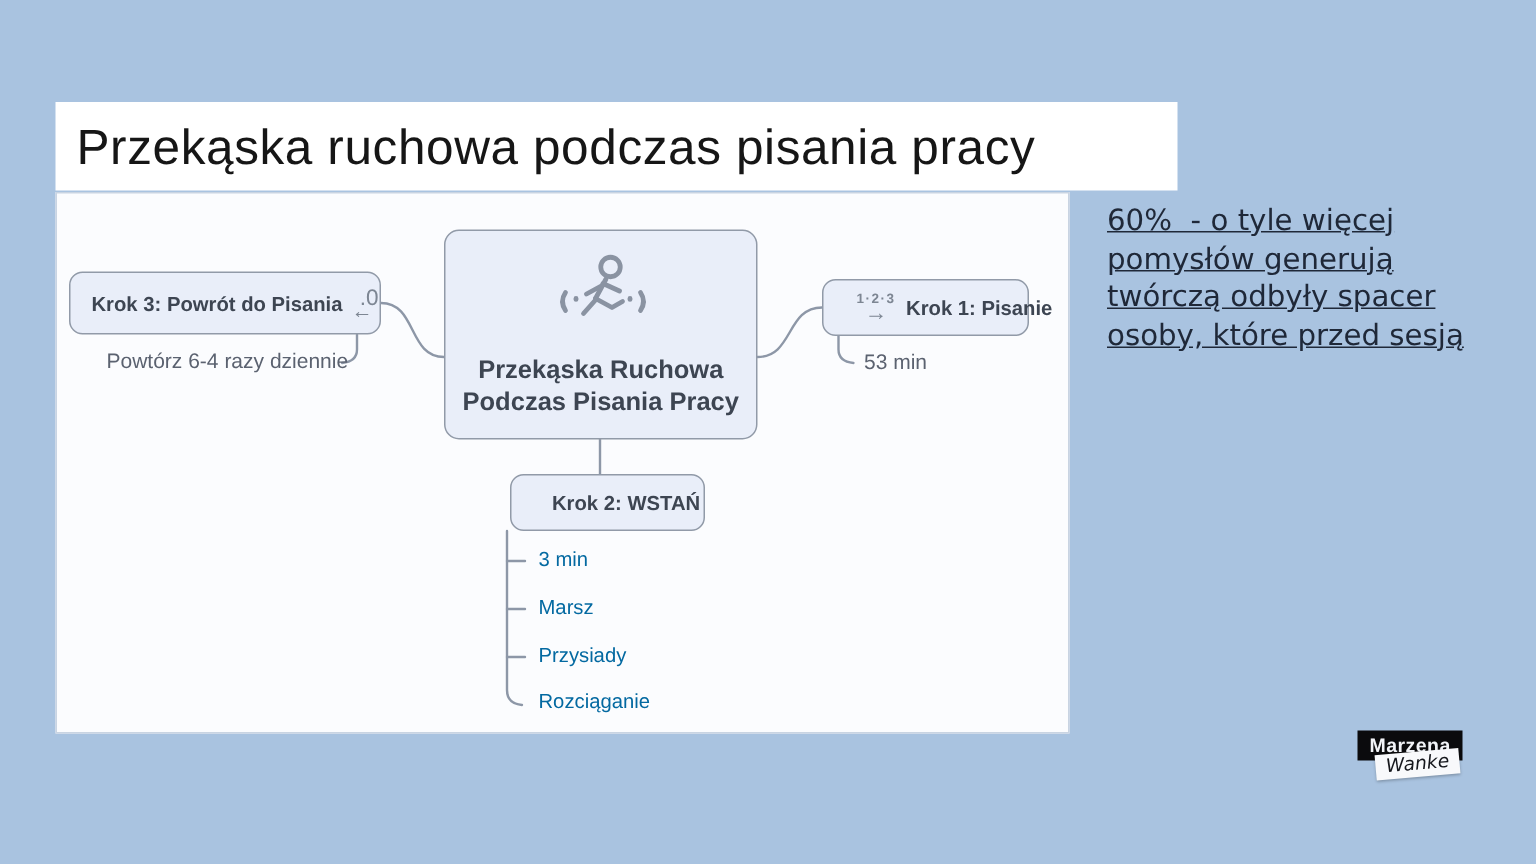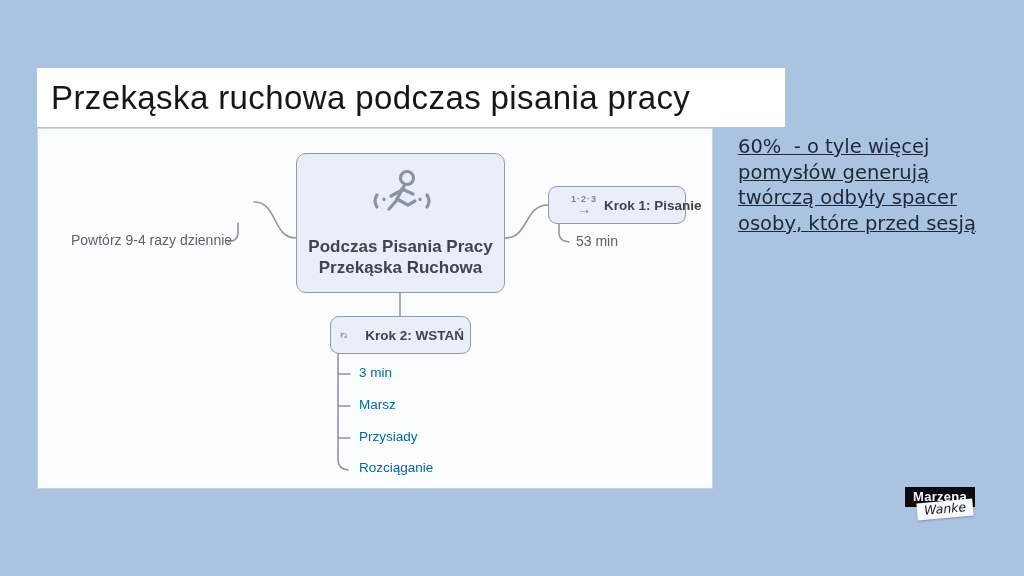--- a/index.html
+++ b/index.html
@@ -171,6 +171,13 @@
     </g>
   </svg>
 
+  <div class="node node-krok3">
+    <span class="label">Krok 3: Powrót do Pisania</span>
+    <span class="mini-icon icon-return">
+      <span class="return-digit">.0</span>
+      <span class="return-arrow">←</span>
+    </span>
+  </div>
   <div class="caption caption-powtorz">Powtórz 9-4 razy dziennie</div>
 
   <div class="node node-central">

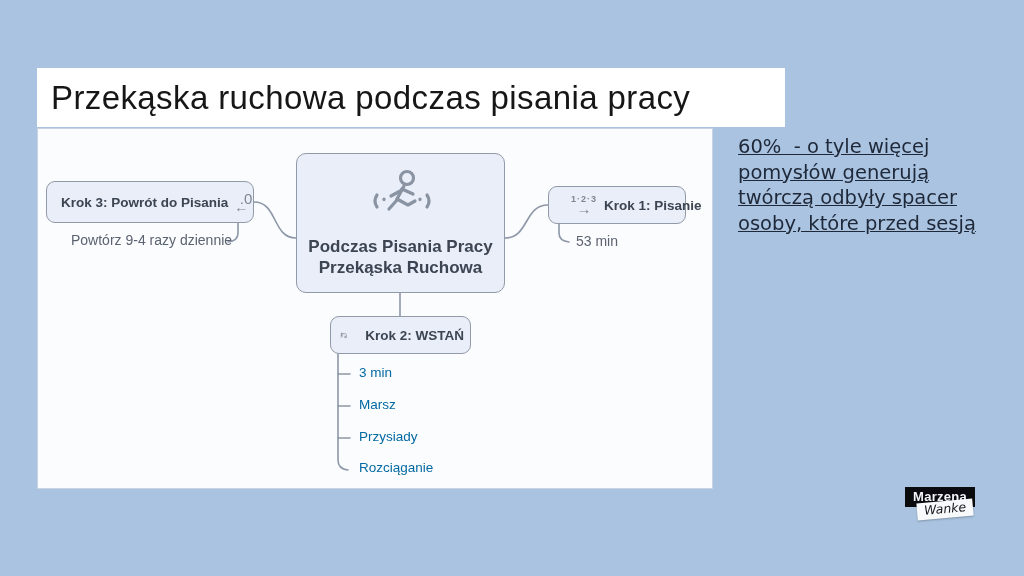--- a/index.html
+++ b/index.html
@@ -178,7 +178,7 @@
       <span class="return-arrow">←</span>
     </span>
   </div>
-  <div class="caption caption-powtorz">Powtórz 9-4 razy dziennie</div>
+  <div class="caption caption-powtorz">Powtórz 6-4 razy dziennie</div>
 
   <div class="node node-central">
     <svg class="central-icon" width="72" height="62" viewBox="0 0 72 62">

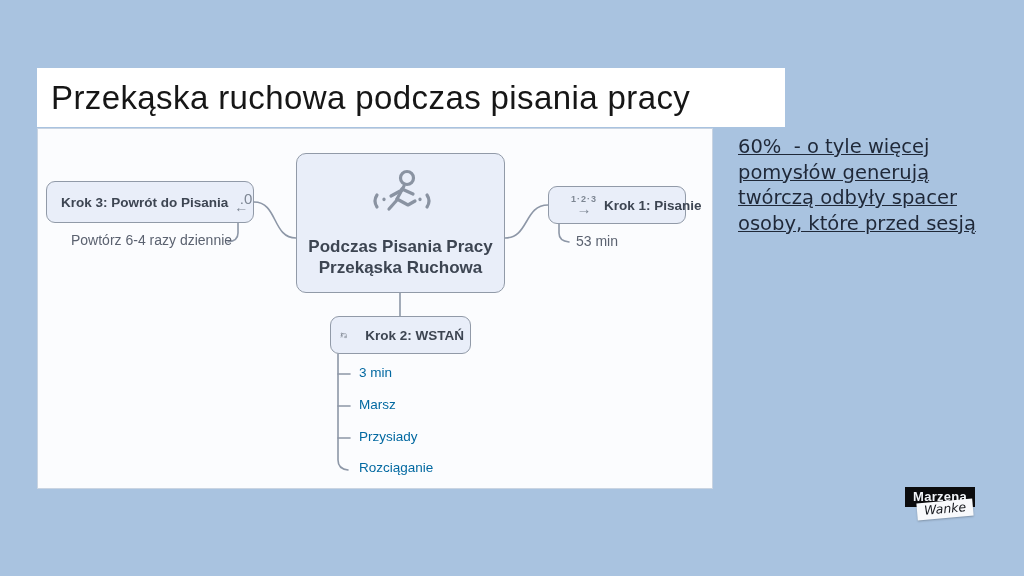--- a/index.html
+++ b/index.html
@@ -196,8 +196,8 @@
       </g>
     </svg>
     <div class="central-title">
+      <div>Przekąska Ruchowa</div>
       <div>Podczas Pisania Pracy</div>
-      <div>Przekąska Ruchowa</div>
     </div>
   </div>
 

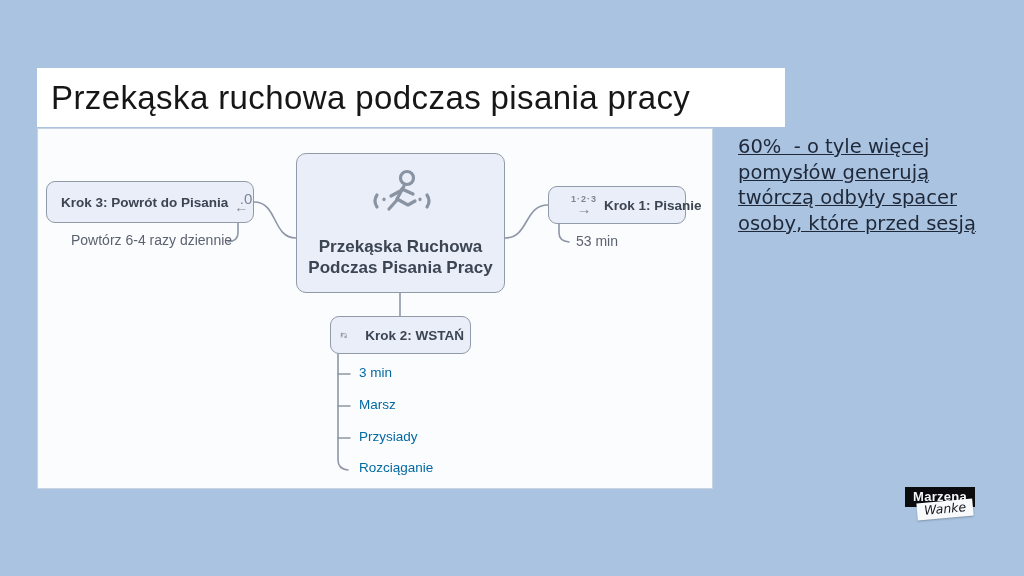--- a/index.html
+++ b/index.html
@@ -59,7 +59,7 @@
 
   .node-krok3 { left: 8px; top: 52px; width: 208px; height: 42px; padding: 0 8px 0 14px; gap: 6px; }
   .node-krok1 { left: 510px; top: 57px; width: 138px; height: 38px; padding: 0 6px 0 22px; gap: 7px; }
-  .node-krok2 { left: 292px; top: 187px; width: 141px; height: 38px; padding: 0 6px 0 9px; gap: 18px; }
+  .node-krok2 { left: 302px; top: 187px; width: 130px; height: 38px; padding: 0 6px 0 9px; gap: 18px; }
 
   .node-central {
     left: 258px; top: 24px; width: 209px; height: 140px;

